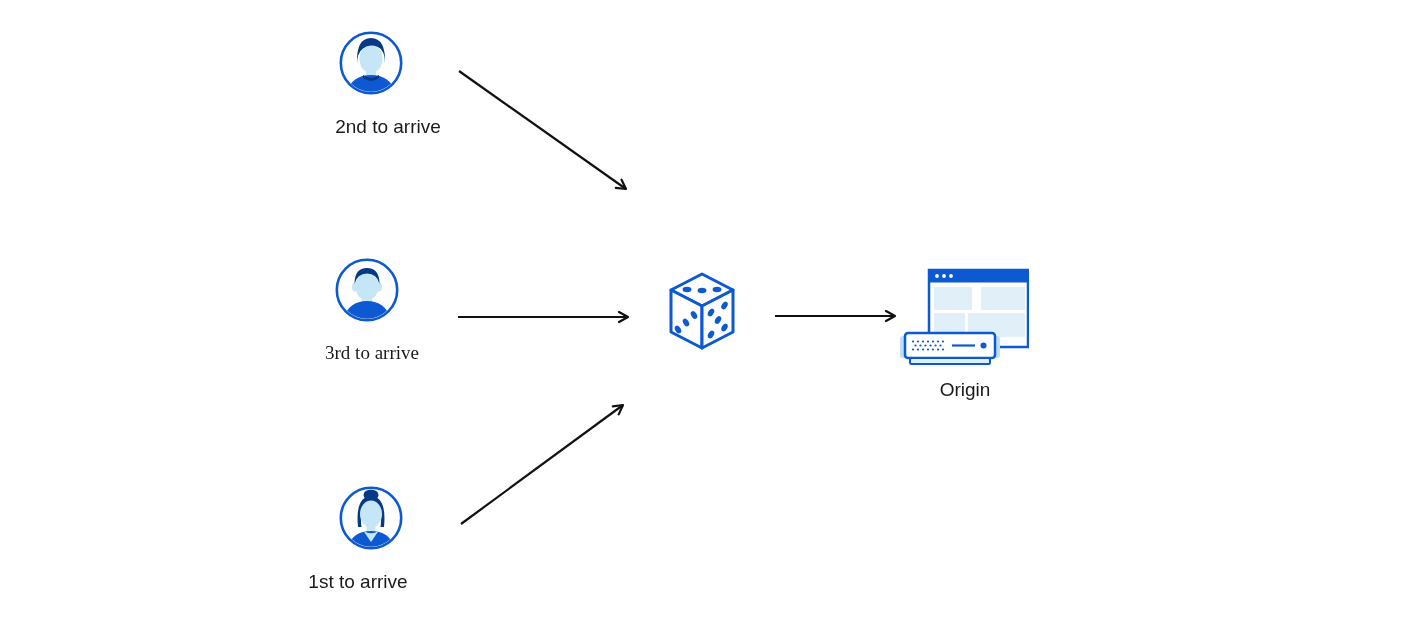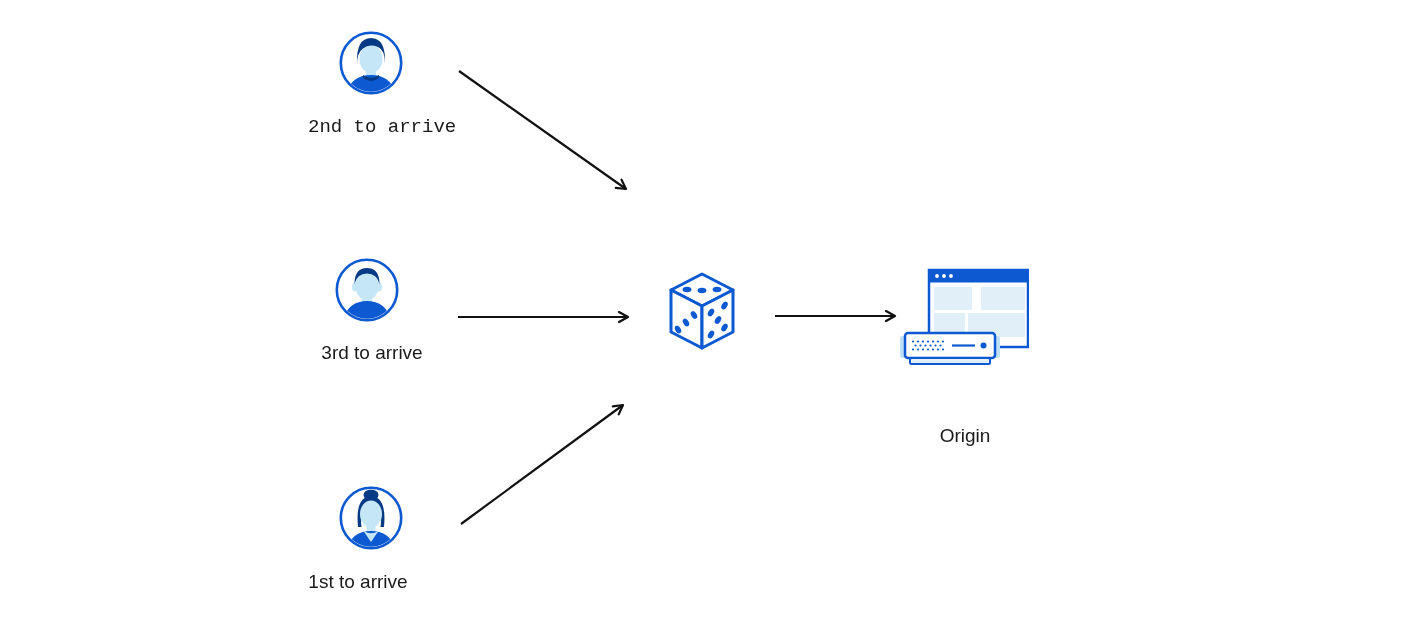--- a/index.html
+++ b/index.html
@@ -57,7 +57,7 @@
     </g>
   </svg>
 </div>
-<div class="abs node-label" style="left:308px;top:115px;width:140px;font-family:Liberation Mono, monospace;">2nd to arrive</div>
+<div class="abs node-label" style="left:318px;top:115px;width:140px;">2nd to arrive</div>
 
 <div class="abs" style="left:334px;top:257px;">
   <svg width="66" height="66" viewBox="0 0 66 66">

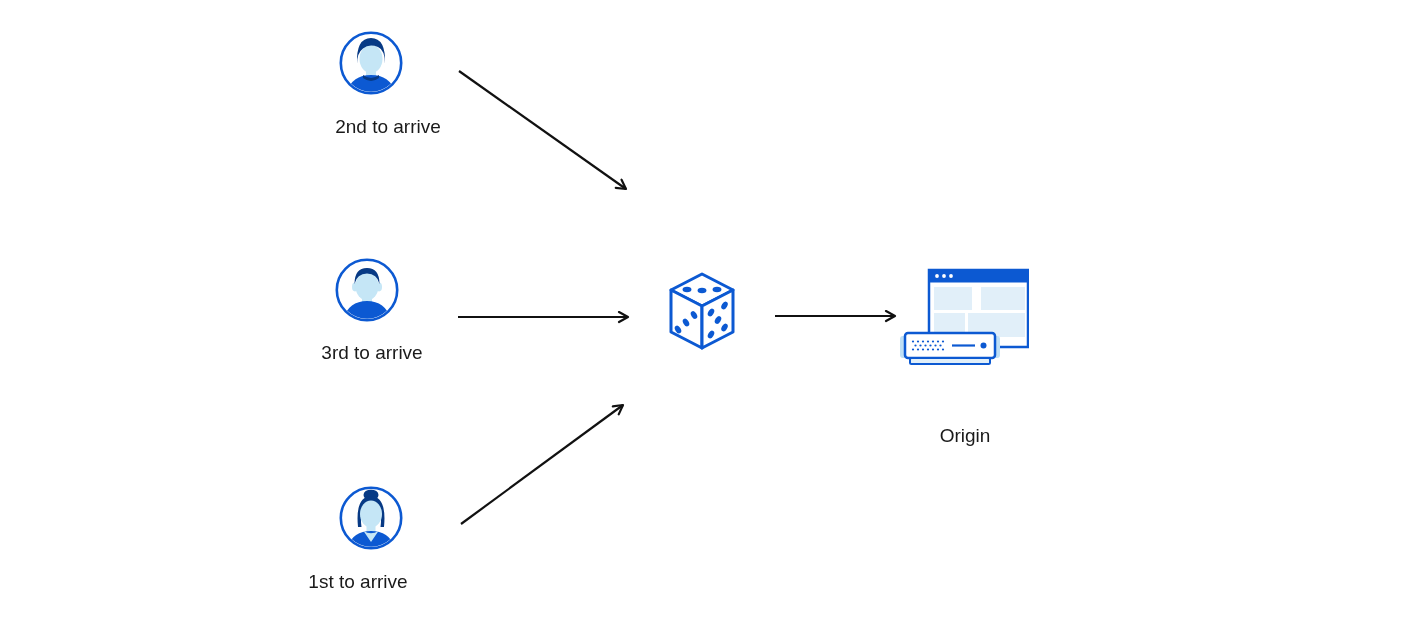--- a/index.html
+++ b/index.html
@@ -77,7 +77,7 @@
     </g>
   </svg>
 </div>
-<div class="abs node-label" style="left:302px;top:341px;width:140px;">3rd to arrive</div>
+<div class="abs node-label" style="left:302px;top:341px;width:140px;font-family:Liberation Serif, serif;">3rd to arrive</div>
 
 <div class="abs" style="left:338px;top:485px;">
   <svg width="66" height="66" viewBox="0 0 66 66">

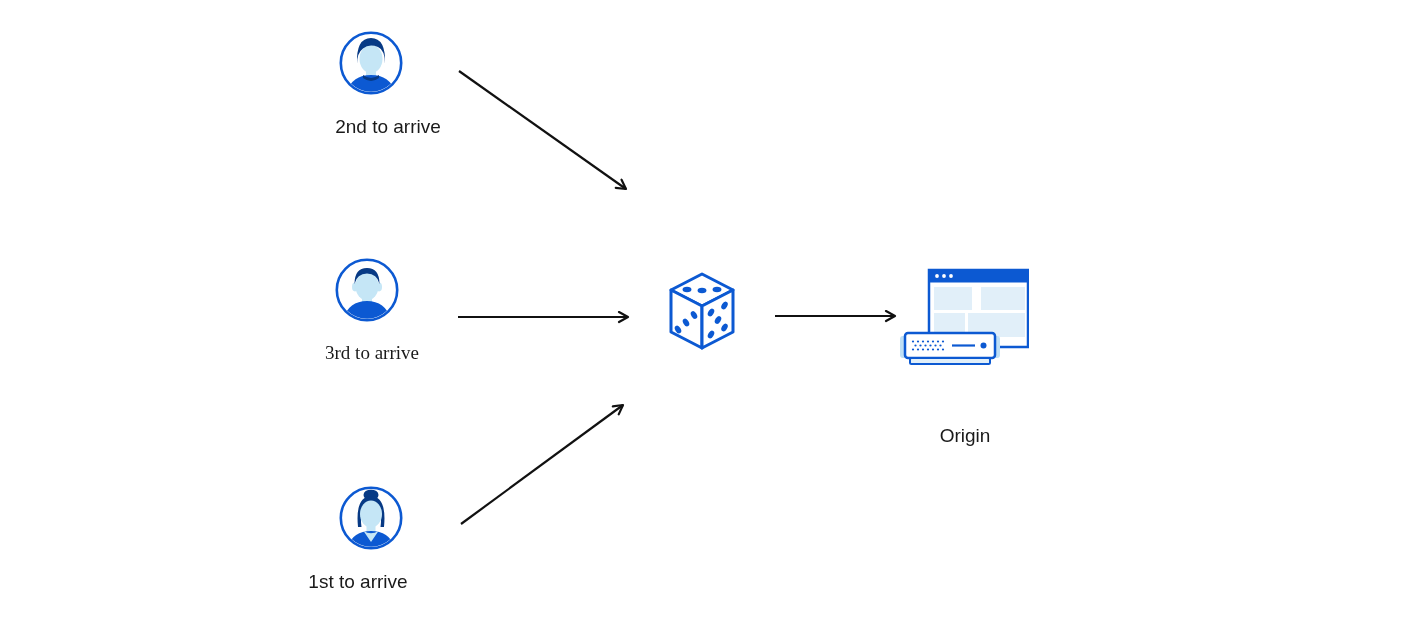--- a/index.html
+++ b/index.html
@@ -165,6 +165,6 @@
     <rect x="13" y="100" width="80" height="6" rx="1.5" class="fill-panel stroke-accent" stroke-width="2"></rect>
   </svg>
 </div>
-<div class="abs node-label" style="left:905px;top:378px;width:120px;margin-top:46px;">Origin</div>
+<div class="abs node-label" style="left:905px;top:378px;width:120px;">Origin</div>
 
 </body></html>

